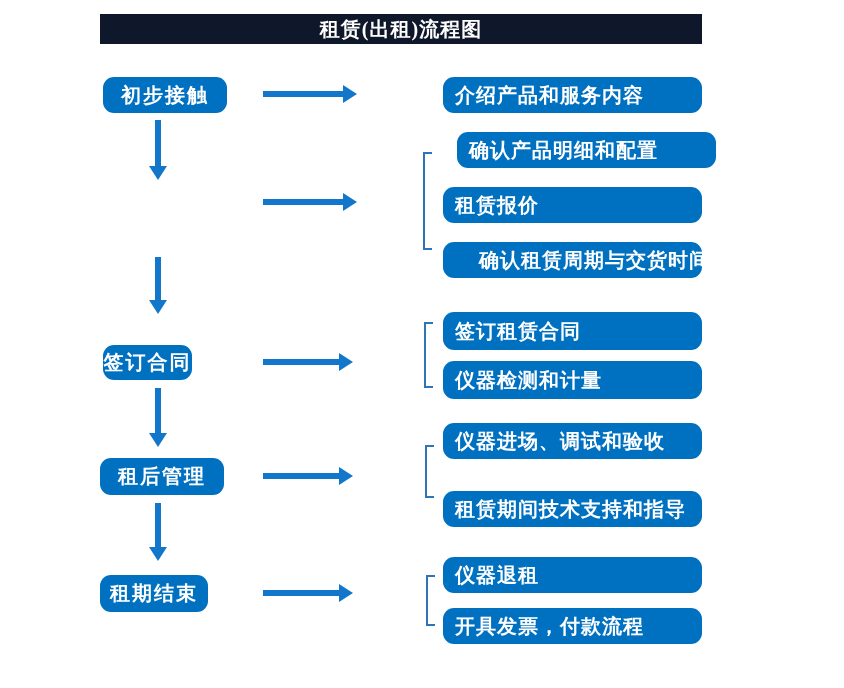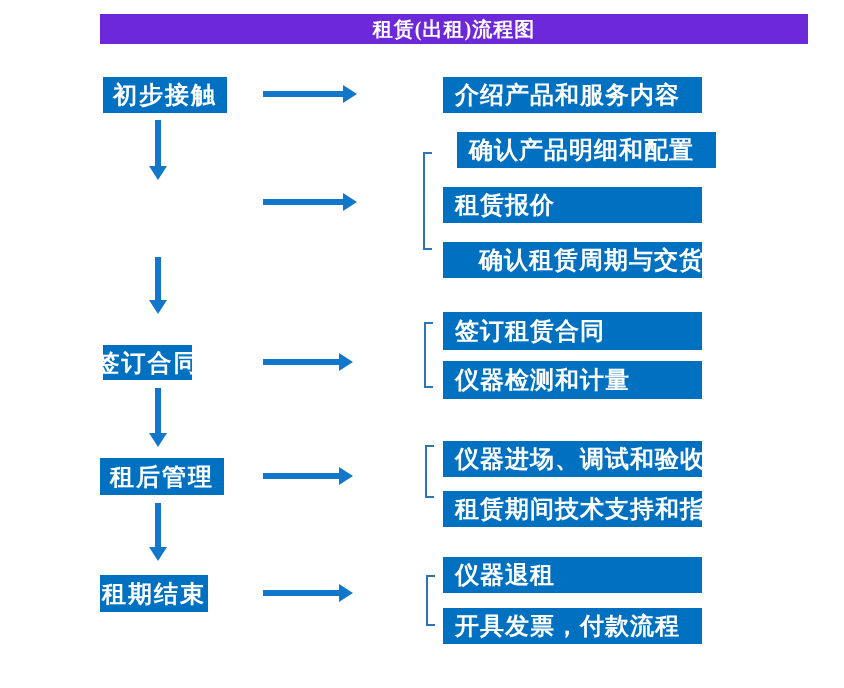--- a/index.html
+++ b/index.html
@@ -8,8 +8,8 @@
   .stage{position:absolute;left:0;top:0;width:844px;height:688px;}
 
   .titlebar{
-    position:absolute;left:100px;top:14px;width:708px;height:30px;
-    background:#6d28d9;color:#ffffff;font-weight:bold;font-size:20px;
+    position:absolute;left:100px;top:14px;width:602px;height:30px;
+    background:#0f172a;color:#ffffff;font-weight:bold;font-size:20px;
     display:flex;align-items:center;justify-content:center;letter-spacing:1px;
   }
 

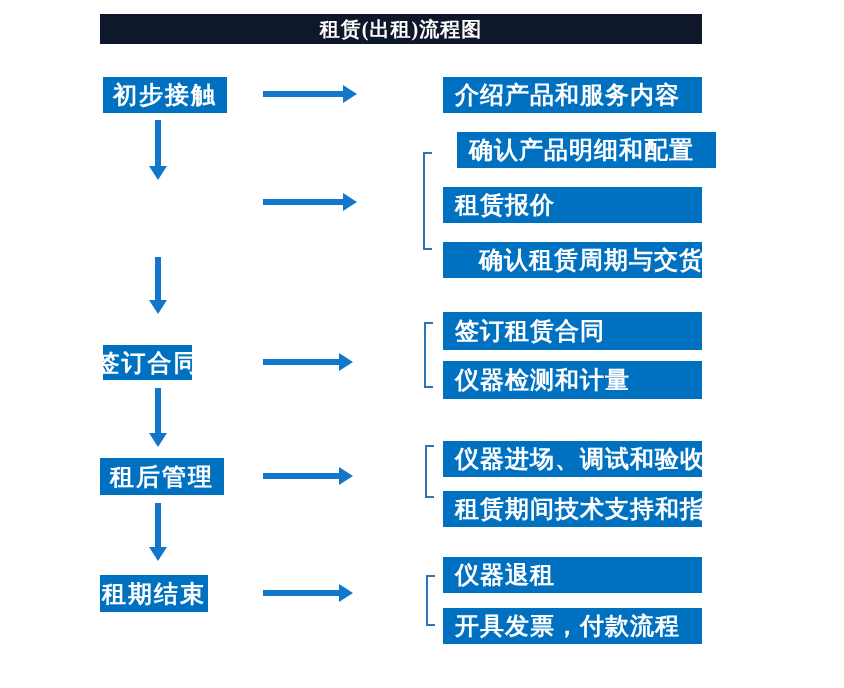--- a/index.html
+++ b/index.html
@@ -16,7 +16,7 @@
   .box{
     background:#0070C0;color:#ffffff;font-weight:bold;
     position:absolute;display:flex;align-items:center;
-    font-size:24px;white-space:nowrap;
+    font-size:20px;white-space:nowrap;border-radius:11px;
   }
   .step{justify-content:center;letter-spacing:2px;}
   .detail{left:443px;width:259px;height:36px;padding-left:12px;

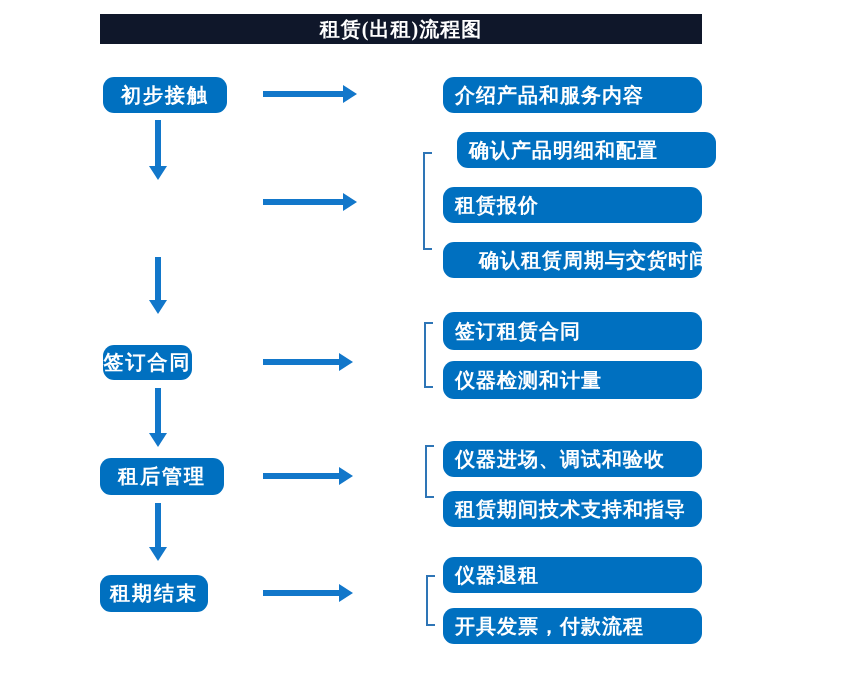--- a/index.html
+++ b/index.html
@@ -59,7 +59,7 @@
   <div class="box detail" style="top:242px;padding-left:36px;">确认租赁周期与交货时间</div>
   <div class="box detail" style="top:312px;height:38px;">签订租赁合同</div>
   <div class="box detail" style="top:361px;height:38px;">仪器检测和计量</div>
-  <div class="box detail" style="top:441px;font-family:Liberation Mono, monospace;">仪器进场、调试和验收</div>
+  <div class="box detail" style="top:423px;font-family:Liberation Mono, monospace;">仪器进场、调试和验收</div>
   <div class="box detail" style="top:491px;">租赁期间技术支持和指导</div>
   <div class="box detail" style="top:557px;">仪器退租</div>
   <div class="box detail" style="top:608px;">开具发票，付款流程</div>

